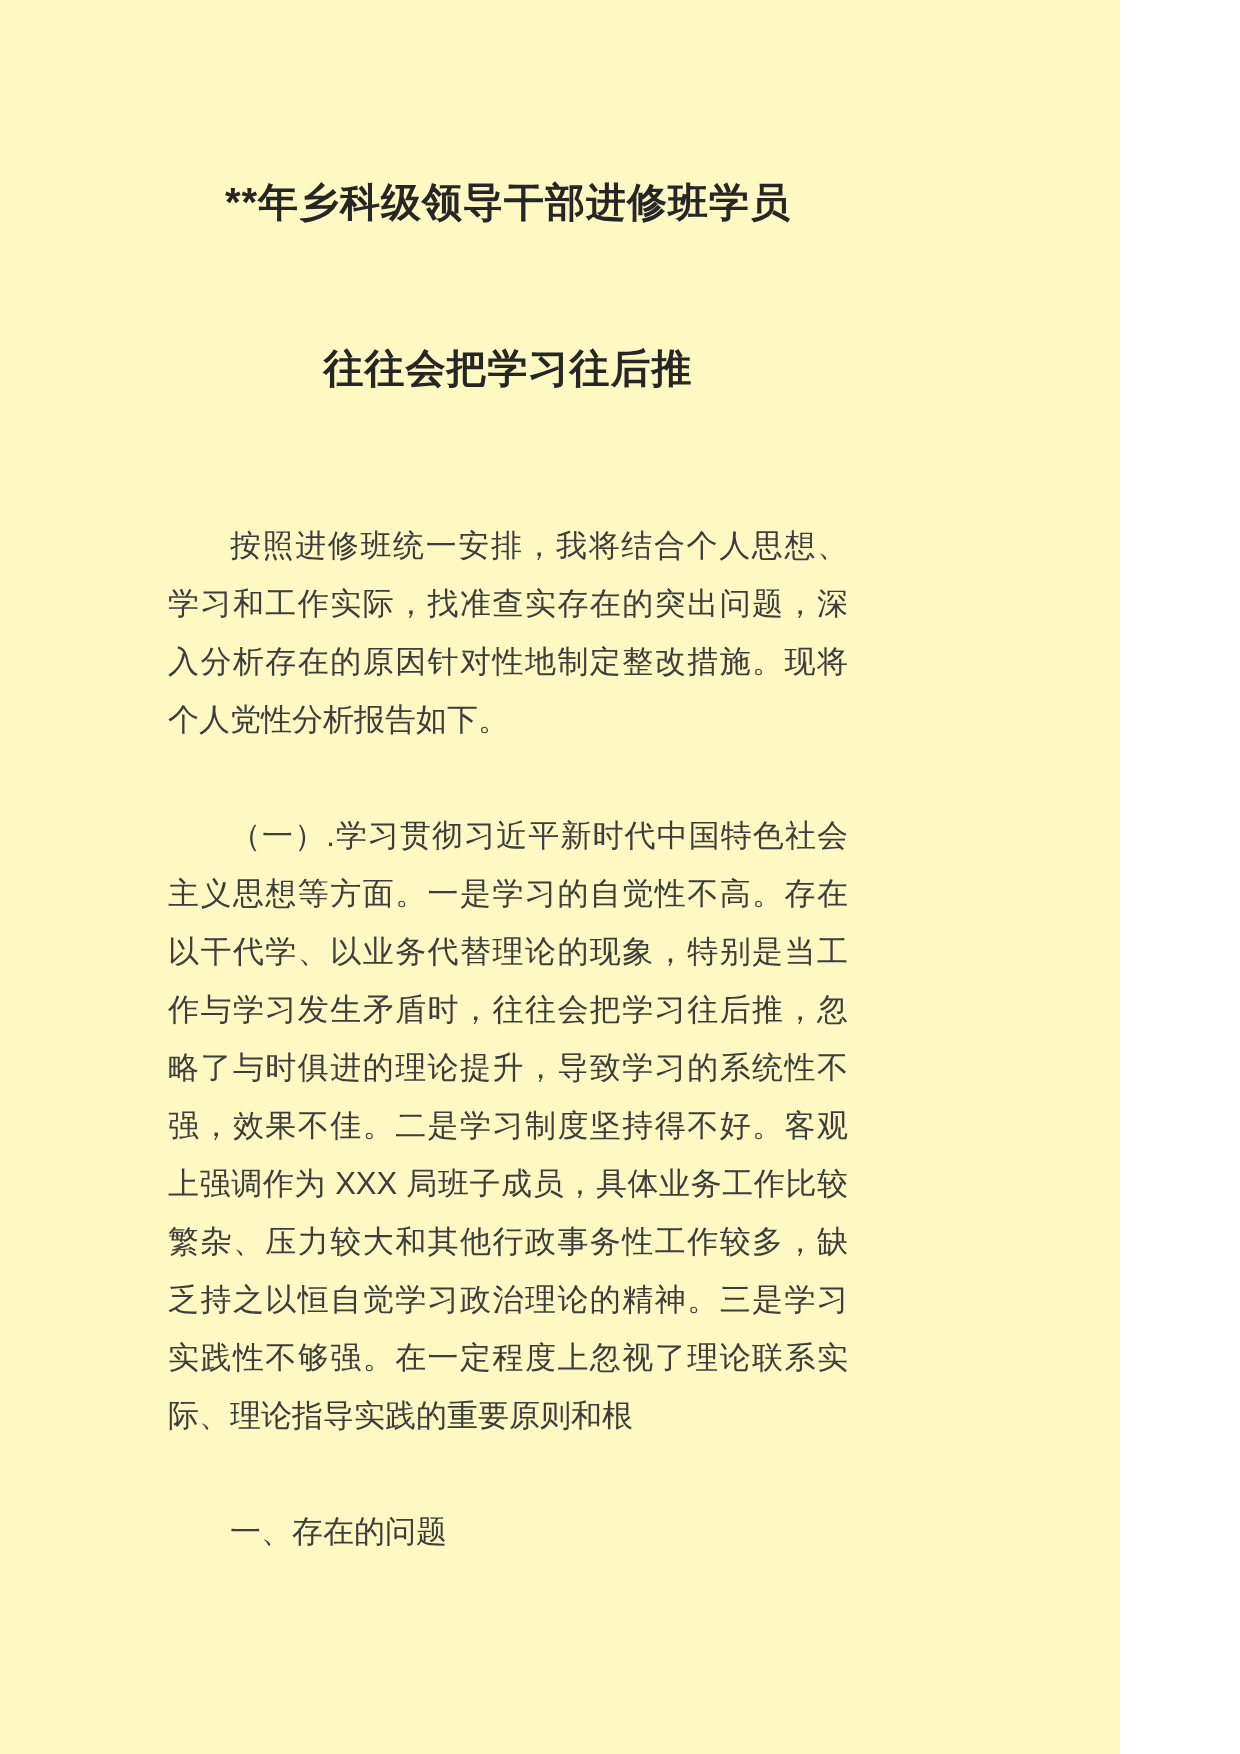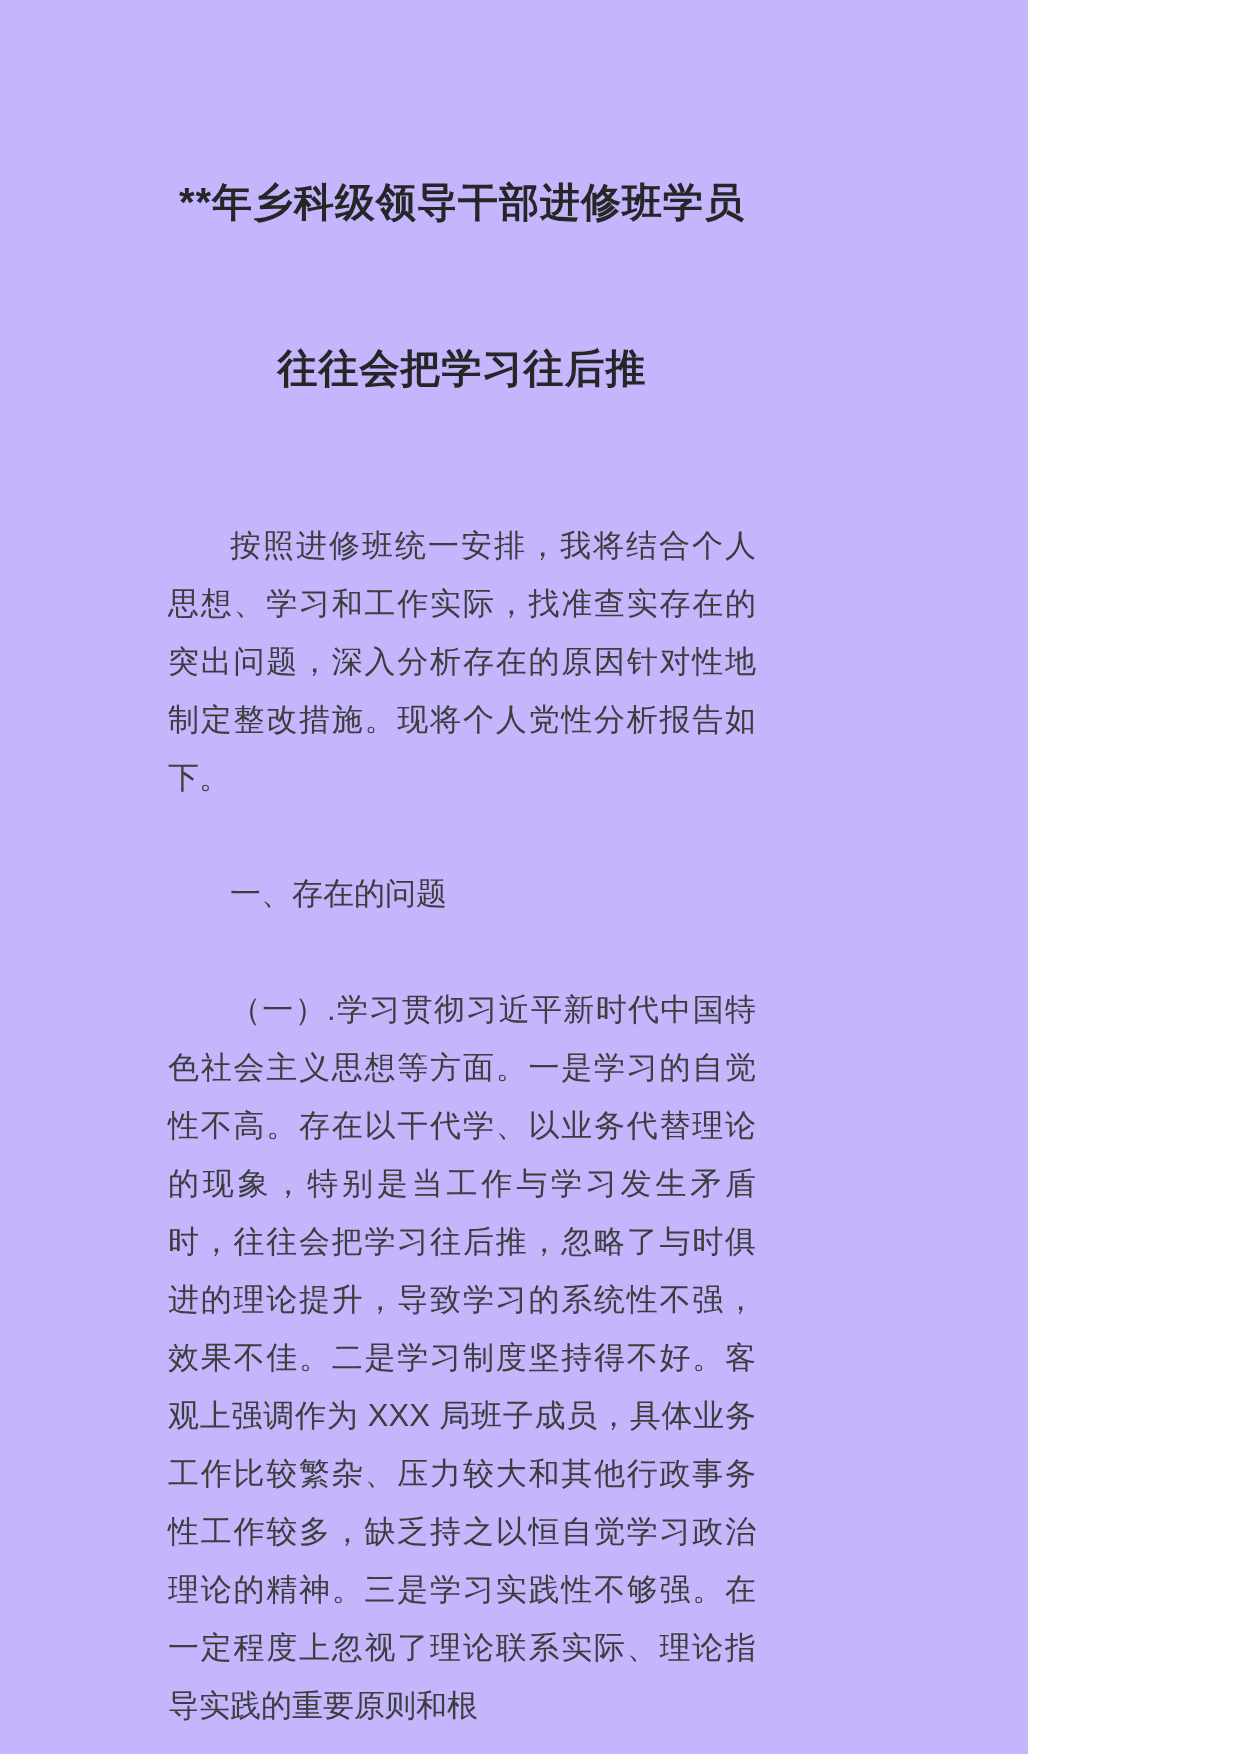--- a/index.html
+++ b/index.html
@@ -15,10 +15,10 @@
   }
   .page {
     position: relative;
-    width: 1028px;
+    width: 1120px;
     height: 1754px;
     box-sizing: border-box;
-    background: #c4b5fd;
+    background: #fef9c3;
     padding: 178px 272px 0 168px;
     overflow: hidden;
   }

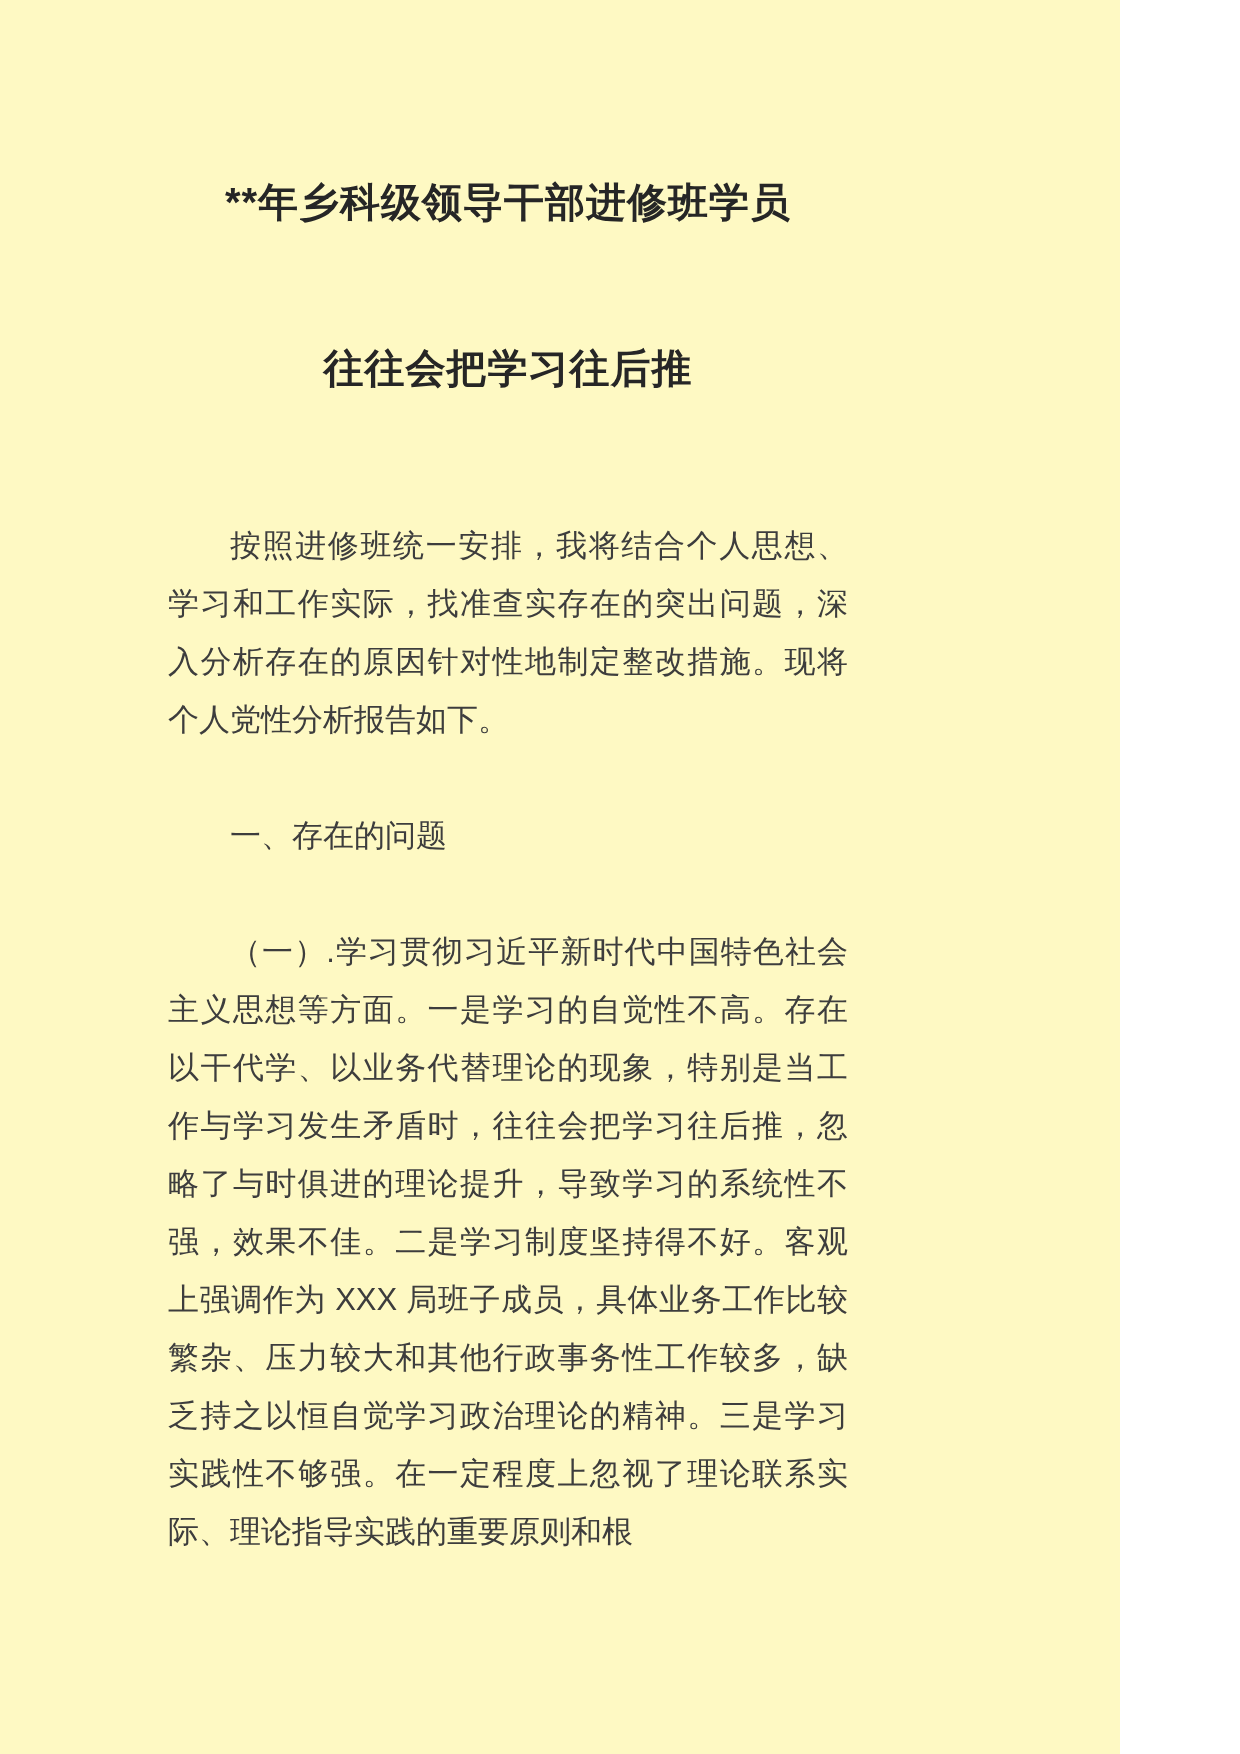--- a/index.html
+++ b/index.html
@@ -56,8 +56,8 @@
 
   <div class="body-text">
     <p class="para">按照进修班统一安排，我将结合个人思想、学习和工作实际，找准查实存在的突出问题，深入分析存在的原因针对性地制定整改措施。现将个人党性分析报告如下。</p>
+    <p class="para">（一）.学习贯彻习近平新时代中国特色社会主义思想等方面。一是学习的自觉性不高。存在以干代学、以业务代替理论的现象，特别是当工作与学习发生矛盾时，往往会把学习往后推，忽略了与时俱进的理论提升，导致学习的系统性不强，效果不佳。二是学习制度坚持得不好。客观上强调作为 XXX 局班子成员，具体业务工作比较繁杂、压力较大和其他行政事务性工作较多，缺乏持之以恒自觉学习政治理论的精神。三是学习实践性不够强。在一定程度上忽视了理论联系实际、理论指导实践的重要原则和根</p>
     <p class="para">一、存在的问题</p>
-    <p class="para">（一）.学习贯彻习近平新时代中国特色社会主义思想等方面。一是学习的自觉性不高。存在以干代学、以业务代替理论的现象，特别是当工作与学习发生矛盾时，往往会把学习往后推，忽略了与时俱进的理论提升，导致学习的系统性不强，效果不佳。二是学习制度坚持得不好。客观上强调作为 XXX 局班子成员，具体业务工作比较繁杂、压力较大和其他行政事务性工作较多，缺乏持之以恒自觉学习政治理论的精神。三是学习实践性不够强。在一定程度上忽视了理论联系实际、理论指导实践的重要原则和根</p>
   </div>
 </div>
 

